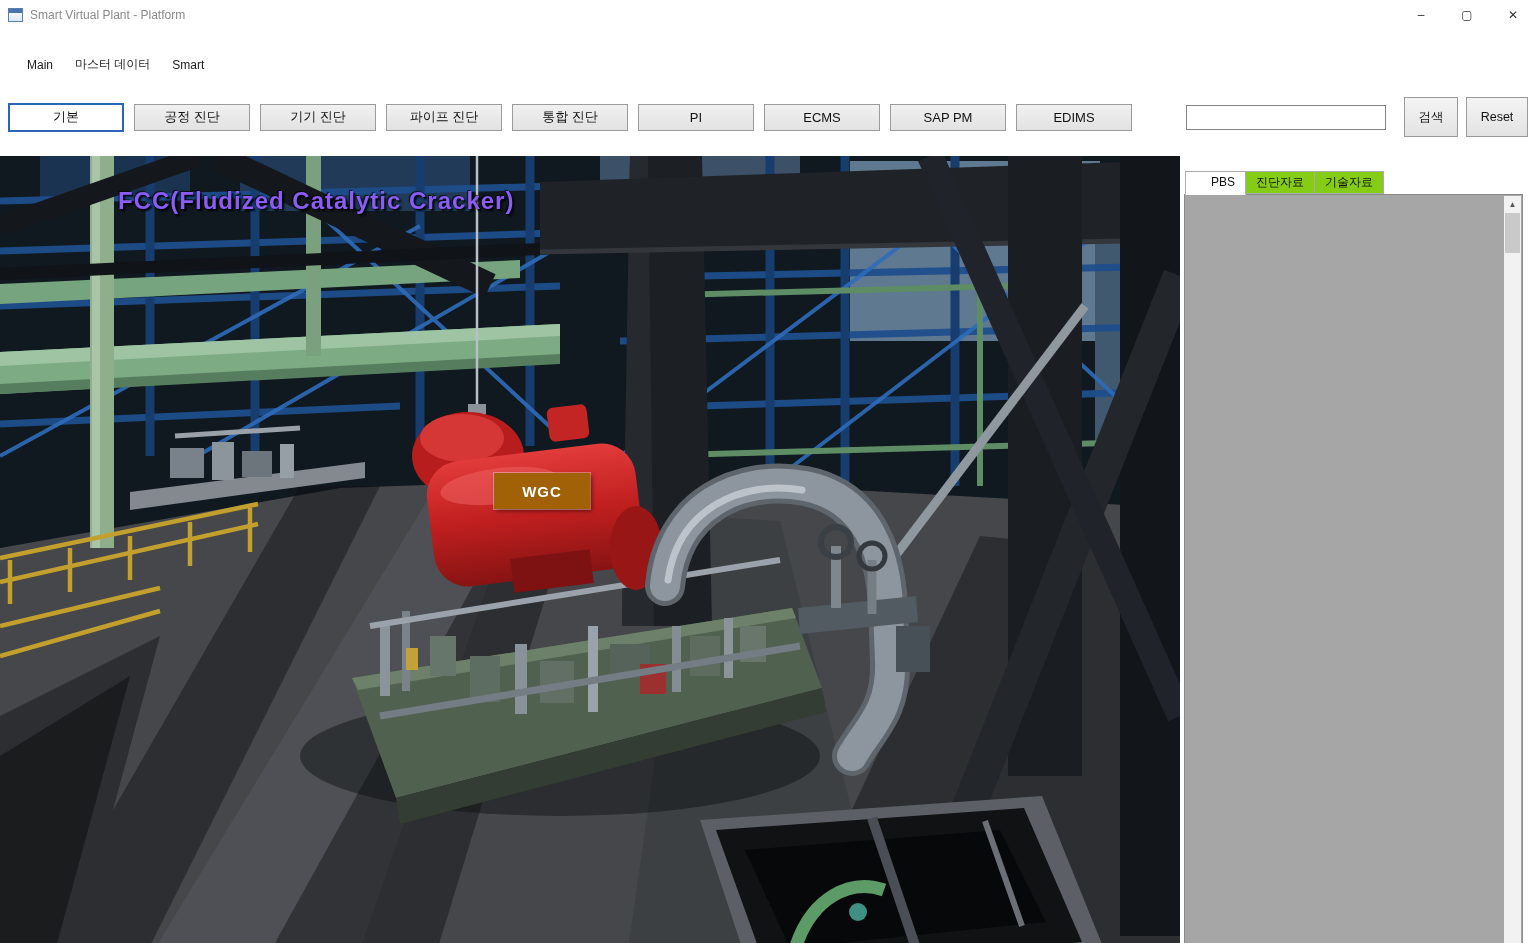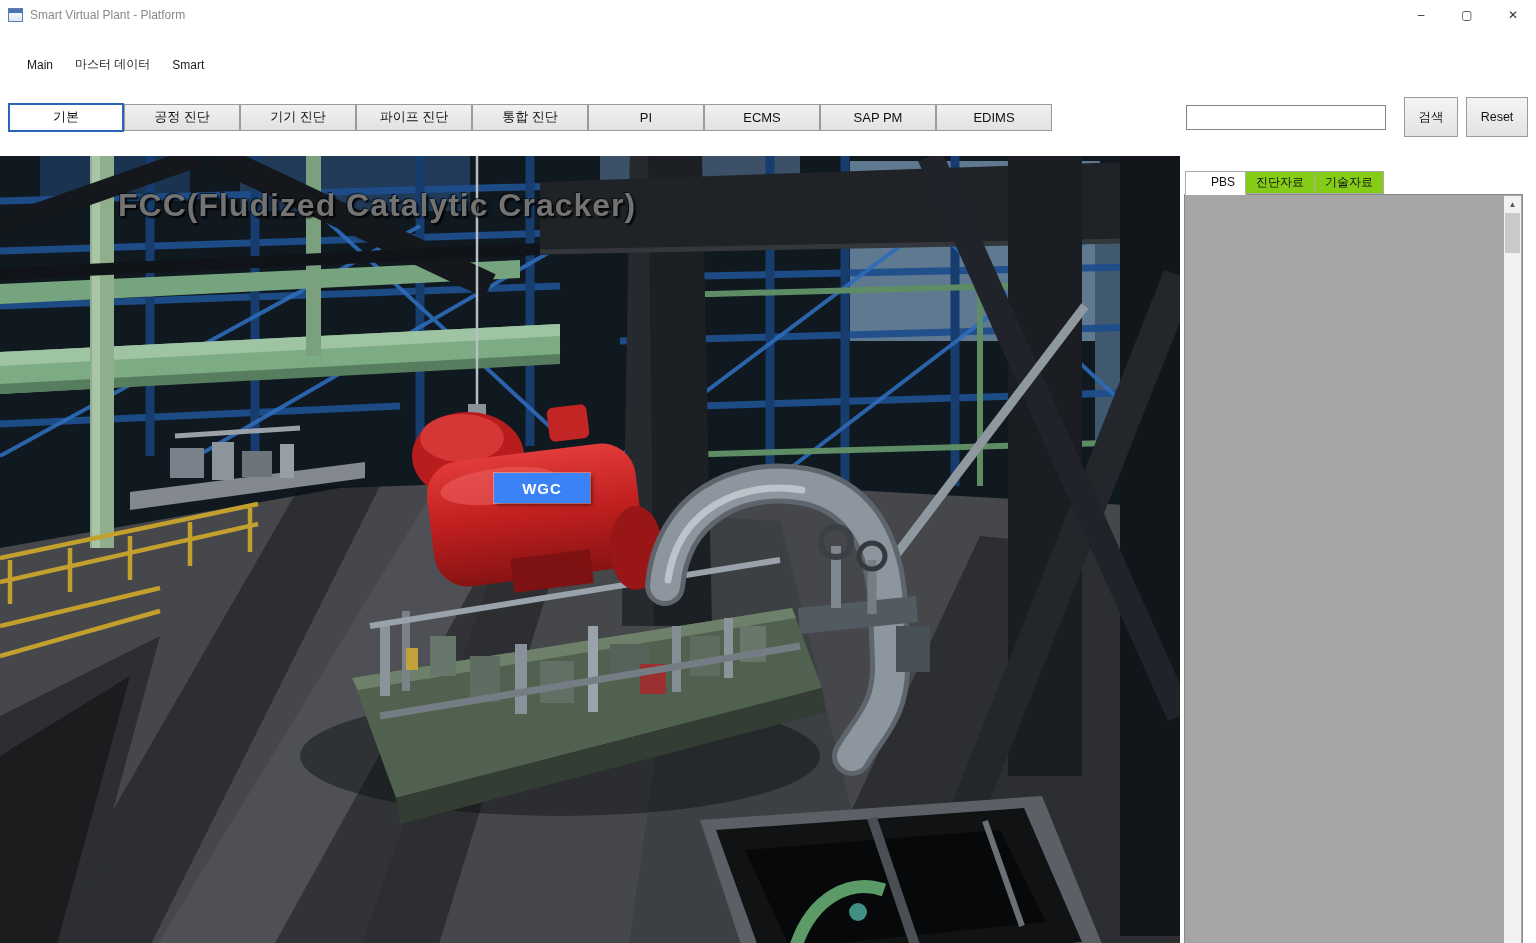--- a/index.html
+++ b/index.html
@@ -21,7 +21,7 @@
 
   
   .toolbar { height:36px; display:flex; align-items:center; padding:0 8px; background:#fff; flex:none; }
-  .tb-btn { width:116px; height:27px; background:linear-gradient(#f1f1f1,#e2e2e2);
+  .tb-btn { width:116px; height:27px; margin-right:10px; background:linear-gradient(#f1f1f1,#e2e2e2);
             border:1px solid #9b9b9b; font-size:13px; color:#111; font-family:inherit;
             display:flex; align-items:center; justify-content:center; flex:none; }
   .tb-btn.active { background:#fff; border:2px solid #2d64b8; height:29px; }

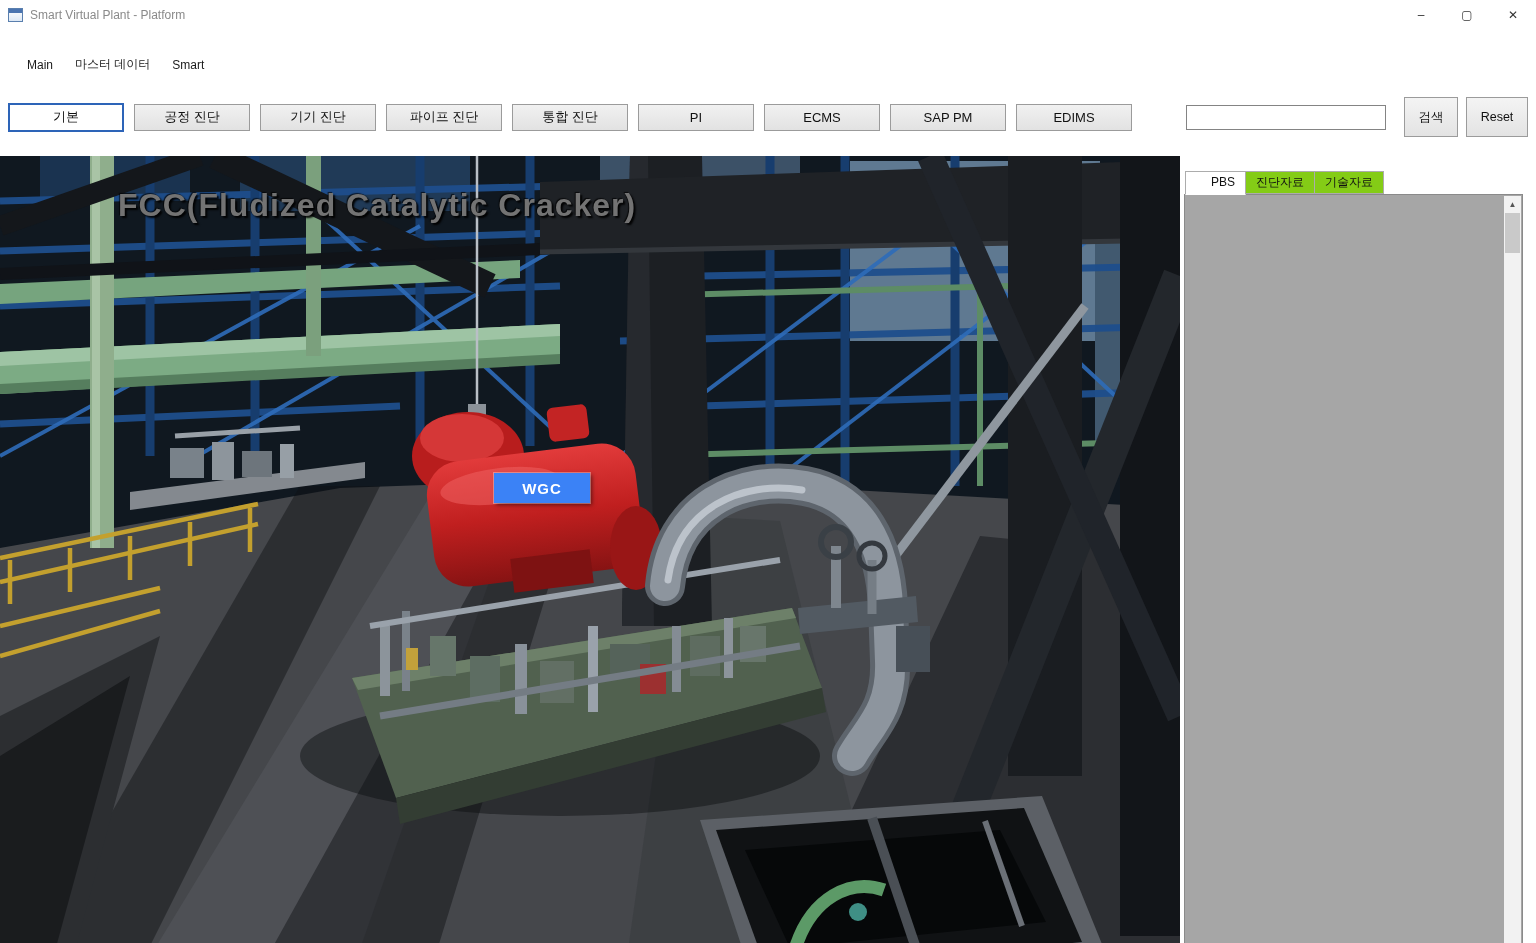--- a/index.html
+++ b/index.html
@@ -38,8 +38,8 @@
   
   .viewport { width:1180px; height:850px; position:relative; overflow:hidden; background:#14181d; flex:none; }
   .viewport svg { position:absolute; inset:0; }
-  .fcc-title { position:absolute; left:118px; top:31px; font-size:32px; font-weight:600; letter-spacing:1px;
-               color:#737373; text-shadow:2px 2px 2px rgba(0,0,0,.95), -1px -1px 1px rgba(0,0,0,.7); white-space:nowrap;text-align:center; }
+  .fcc-title { position:absolute; left:118px; top:31px; font-size:24px; font-weight:600; letter-spacing:1px;
+               color:#8b5cf6; text-shadow:2px 2px 2px rgba(0,0,0,.95), -1px -1px 1px rgba(0,0,0,.7); white-space:nowrap;text-align:center; }
   .wgc-label { position:absolute; left:494px; top:317px; width:96px; height:30px; background:#3b82f6;
                color:#fff; font-size:15px; font-weight:bold; display:flex; align-items:center; justify-content:center;
                box-shadow:0 0 0 1px rgba(255,255,255,.35), 2px 2px 4px rgba(0,0,0,.5); letter-spacing:1px; }

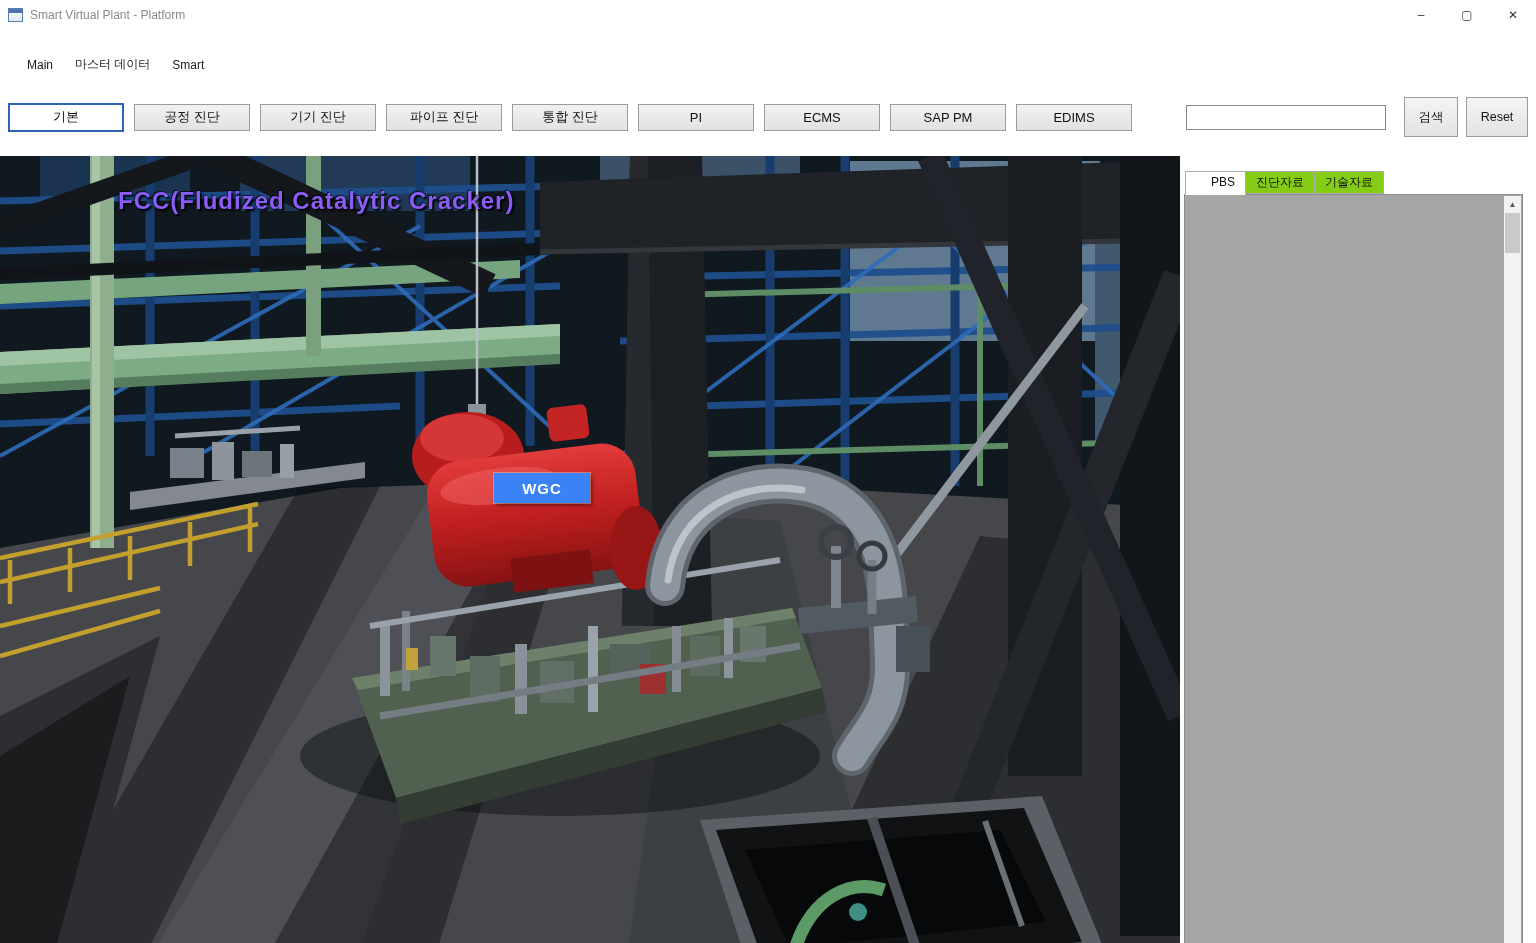--- a/index.html
+++ b/index.html
@@ -40,7 +40,7 @@
   .viewport svg { position:absolute; inset:0; }
   .fcc-title { position:absolute; left:118px; top:31px; font-size:24px; font-weight:600; letter-spacing:1px;
                color:#8b5cf6; text-shadow:2px 2px 2px rgba(0,0,0,.95), -1px -1px 1px rgba(0,0,0,.7); white-space:nowrap;text-align:center; }
-  .wgc-label { position:absolute; left:494px; top:317px; width:96px; height:30px; background:#3b82f6;
+  .wgc-label { position:absolute; left:494px; top:317px; width:96px; height:36px; background:#a16207;
                color:#fff; font-size:15px; font-weight:bold; display:flex; align-items:center; justify-content:center;
                box-shadow:0 0 0 1px rgba(255,255,255,.35), 2px 2px 4px rgba(0,0,0,.5); letter-spacing:1px; }
 

